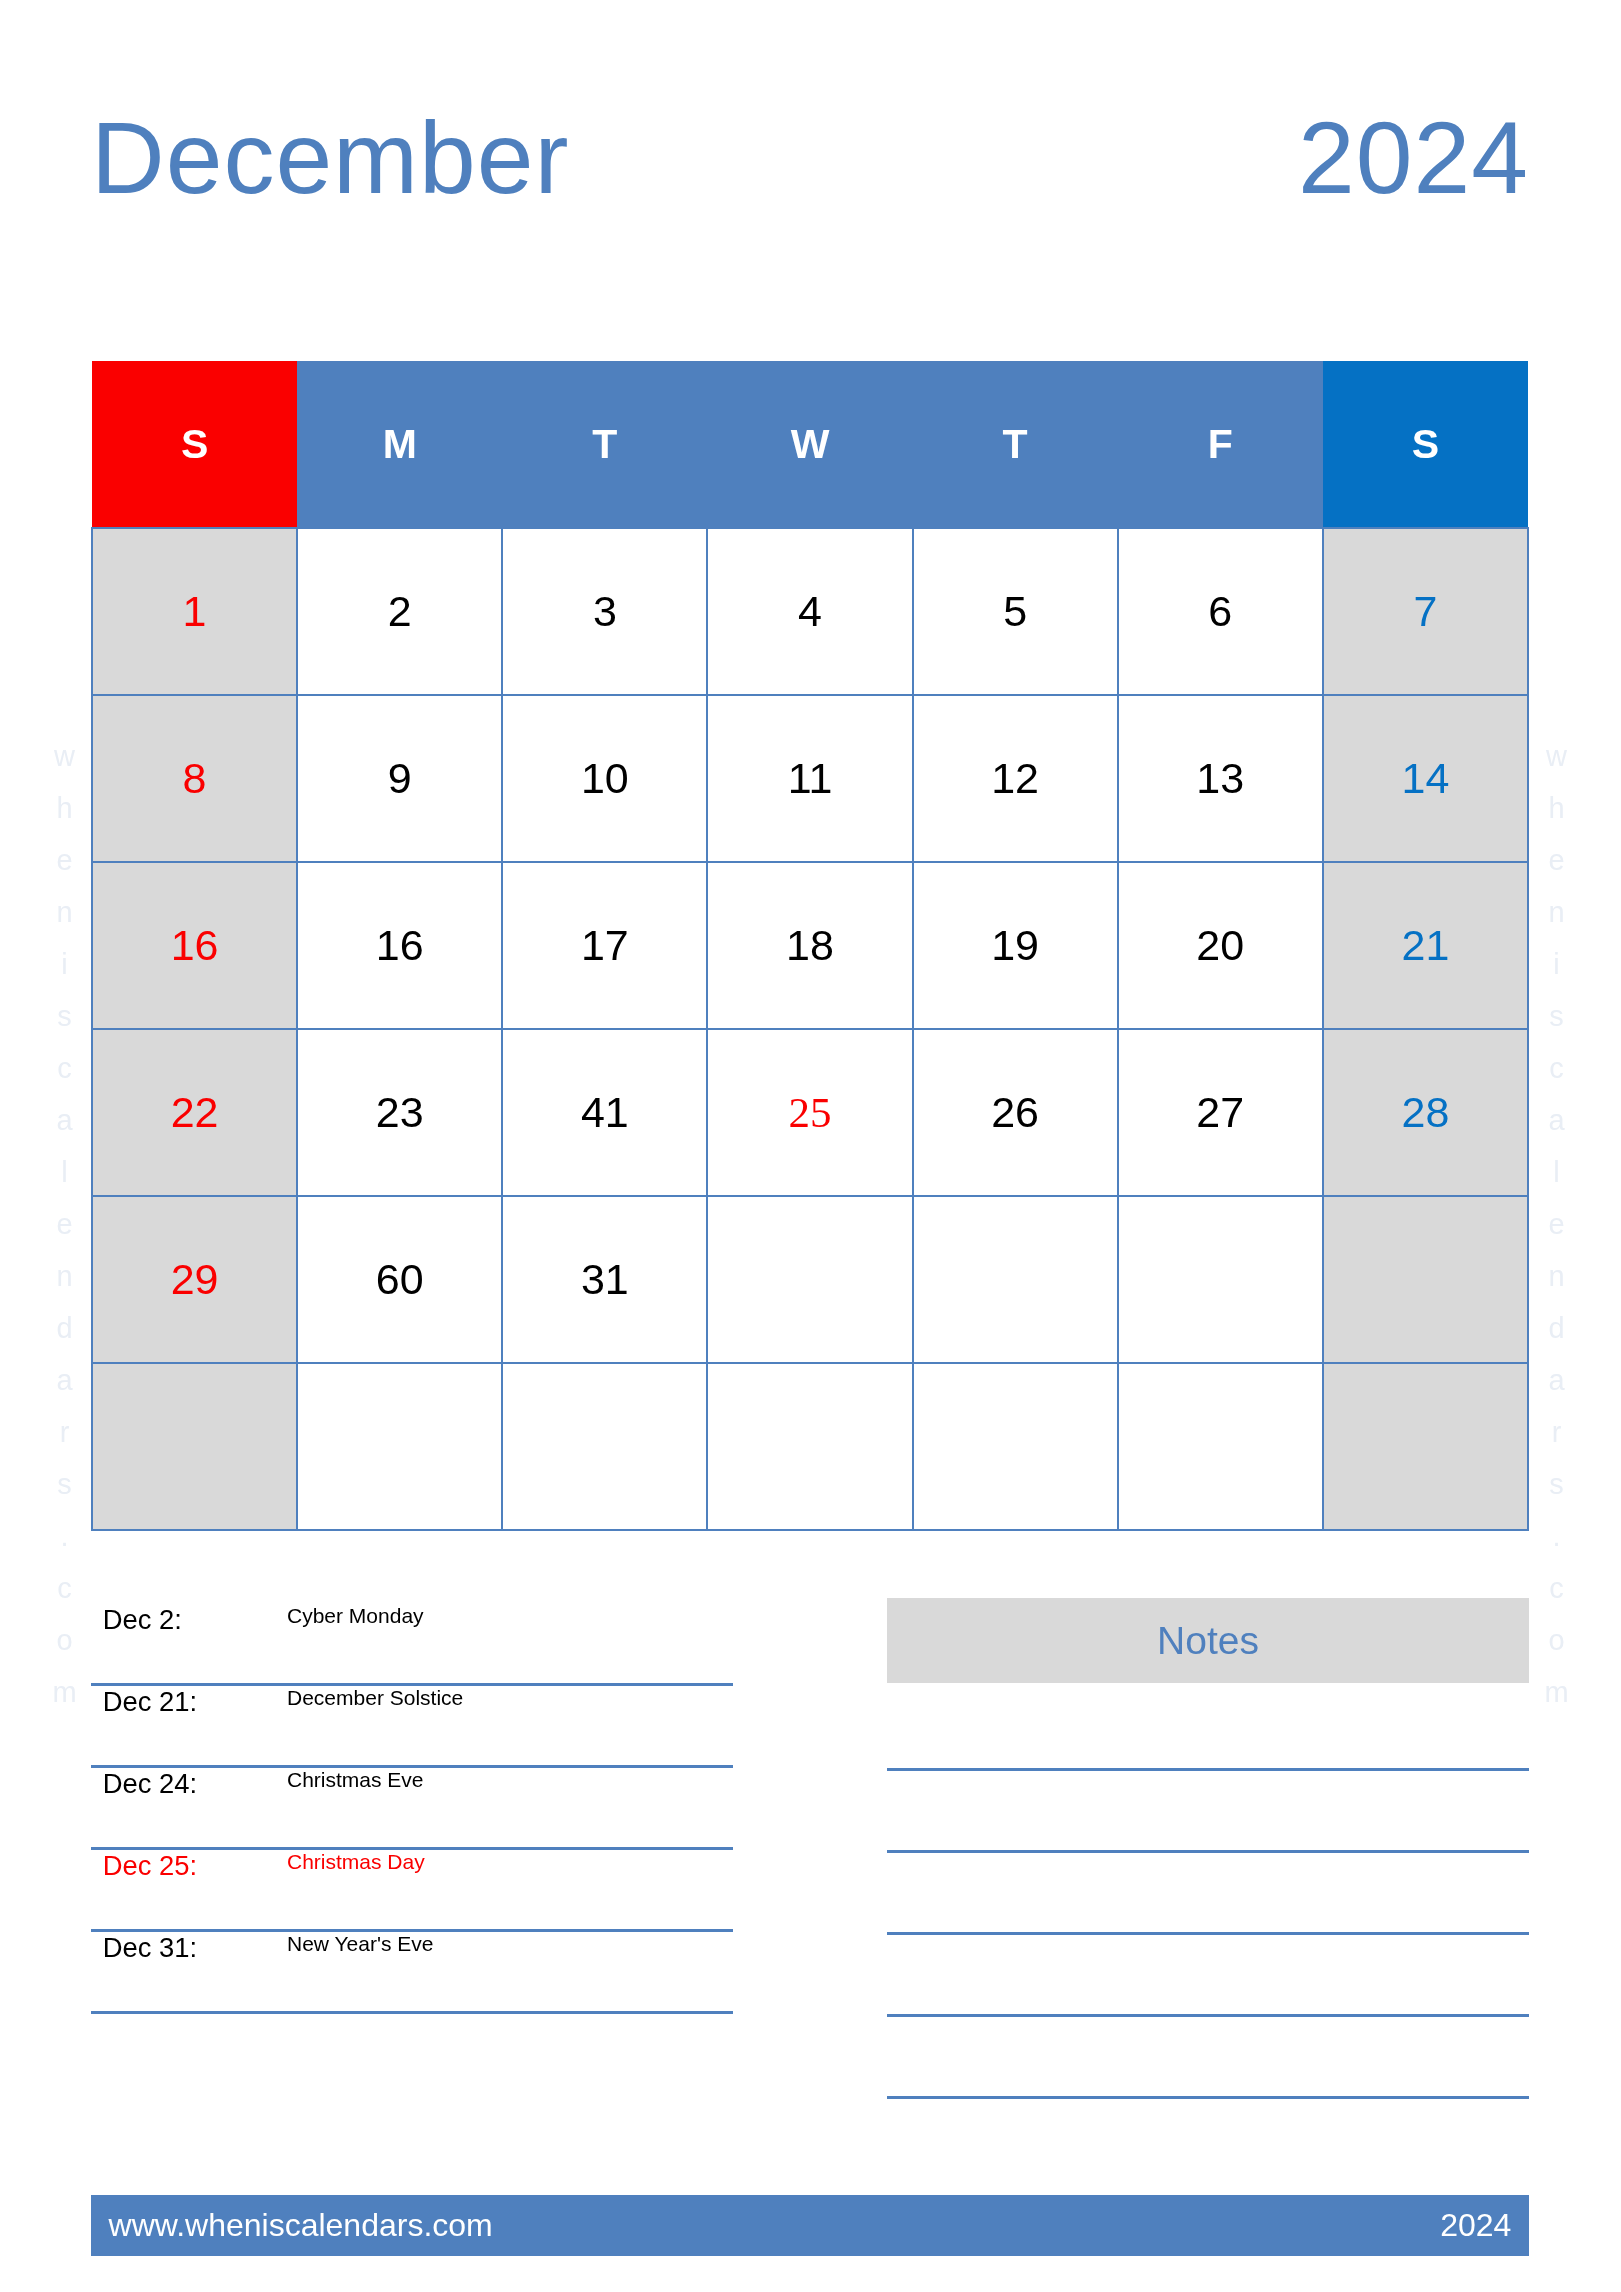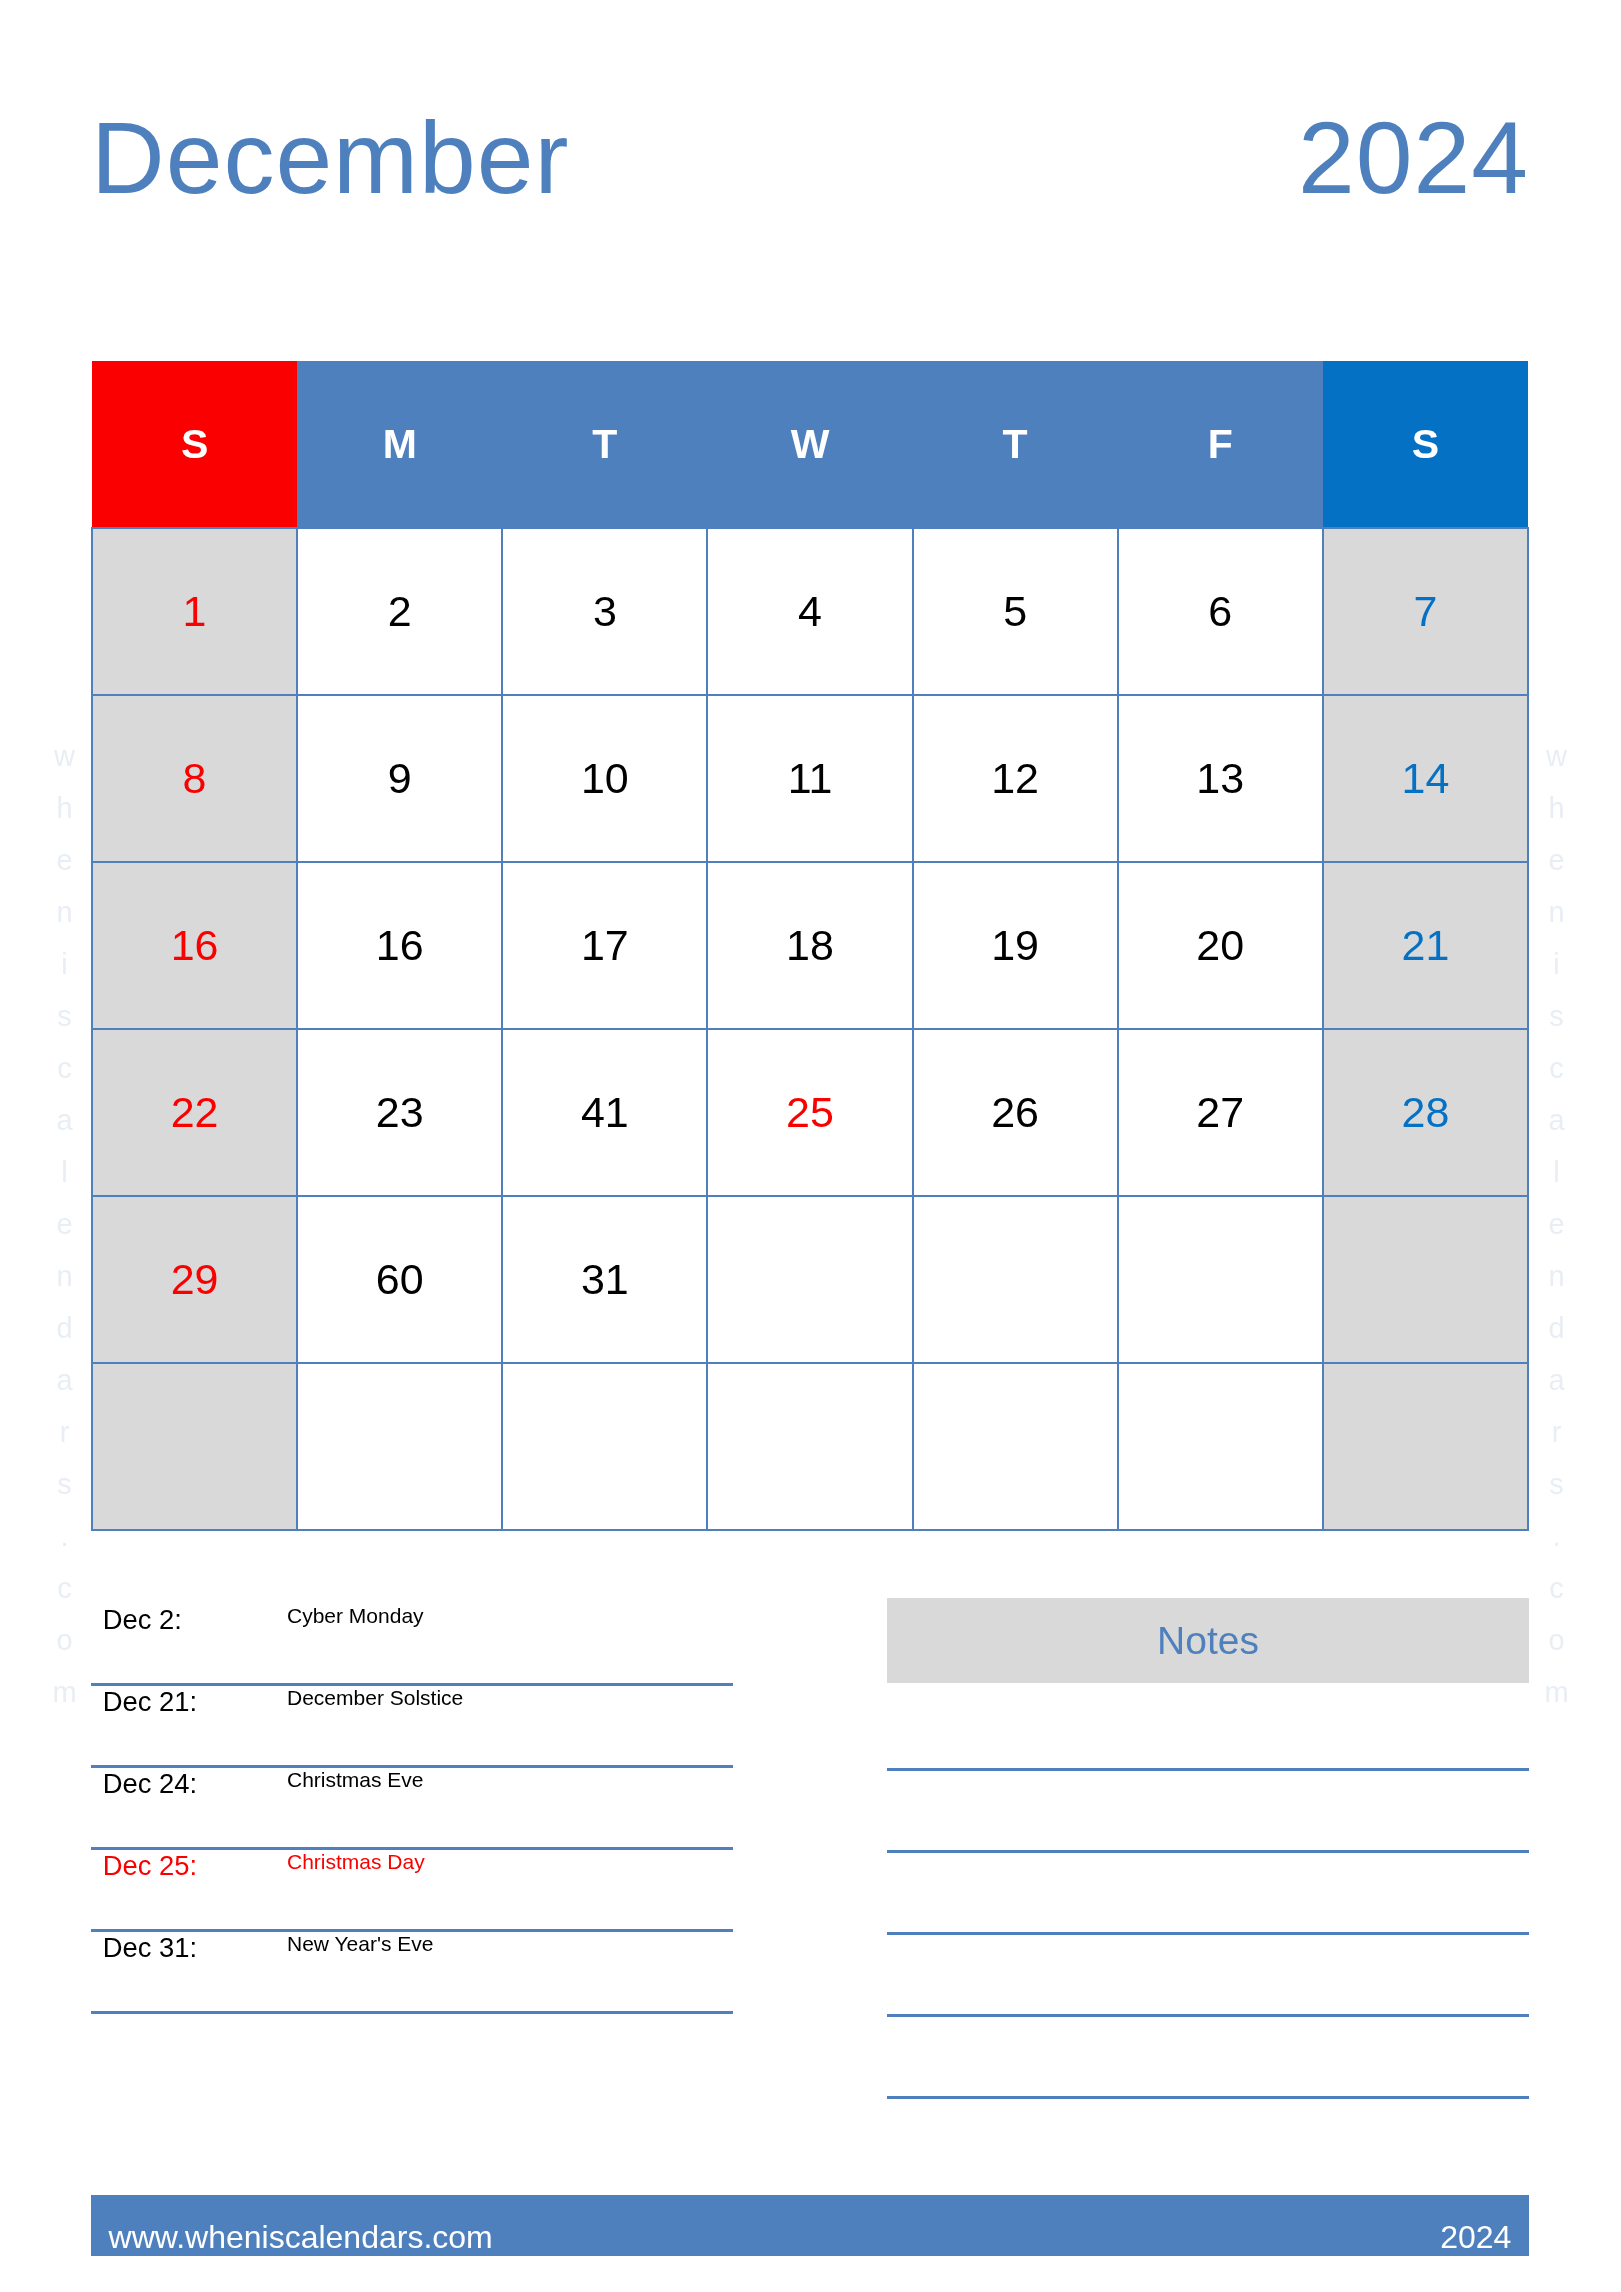--- a/index.html
+++ b/index.html
@@ -95,7 +95,7 @@
   .cal tbody td.wk { background: #d9d9d9; }
   .cal tbody td.sun-col { color: #fa0000; }
   .cal tbody td.sat-col { color: #0571c4; }
-  .cal tbody td.holiday { color: #fa0000; }
+  .cal tbody td.holiday { color: #fa0000; font-family: Liberation Serif, serif; }
 
   
   .panels {

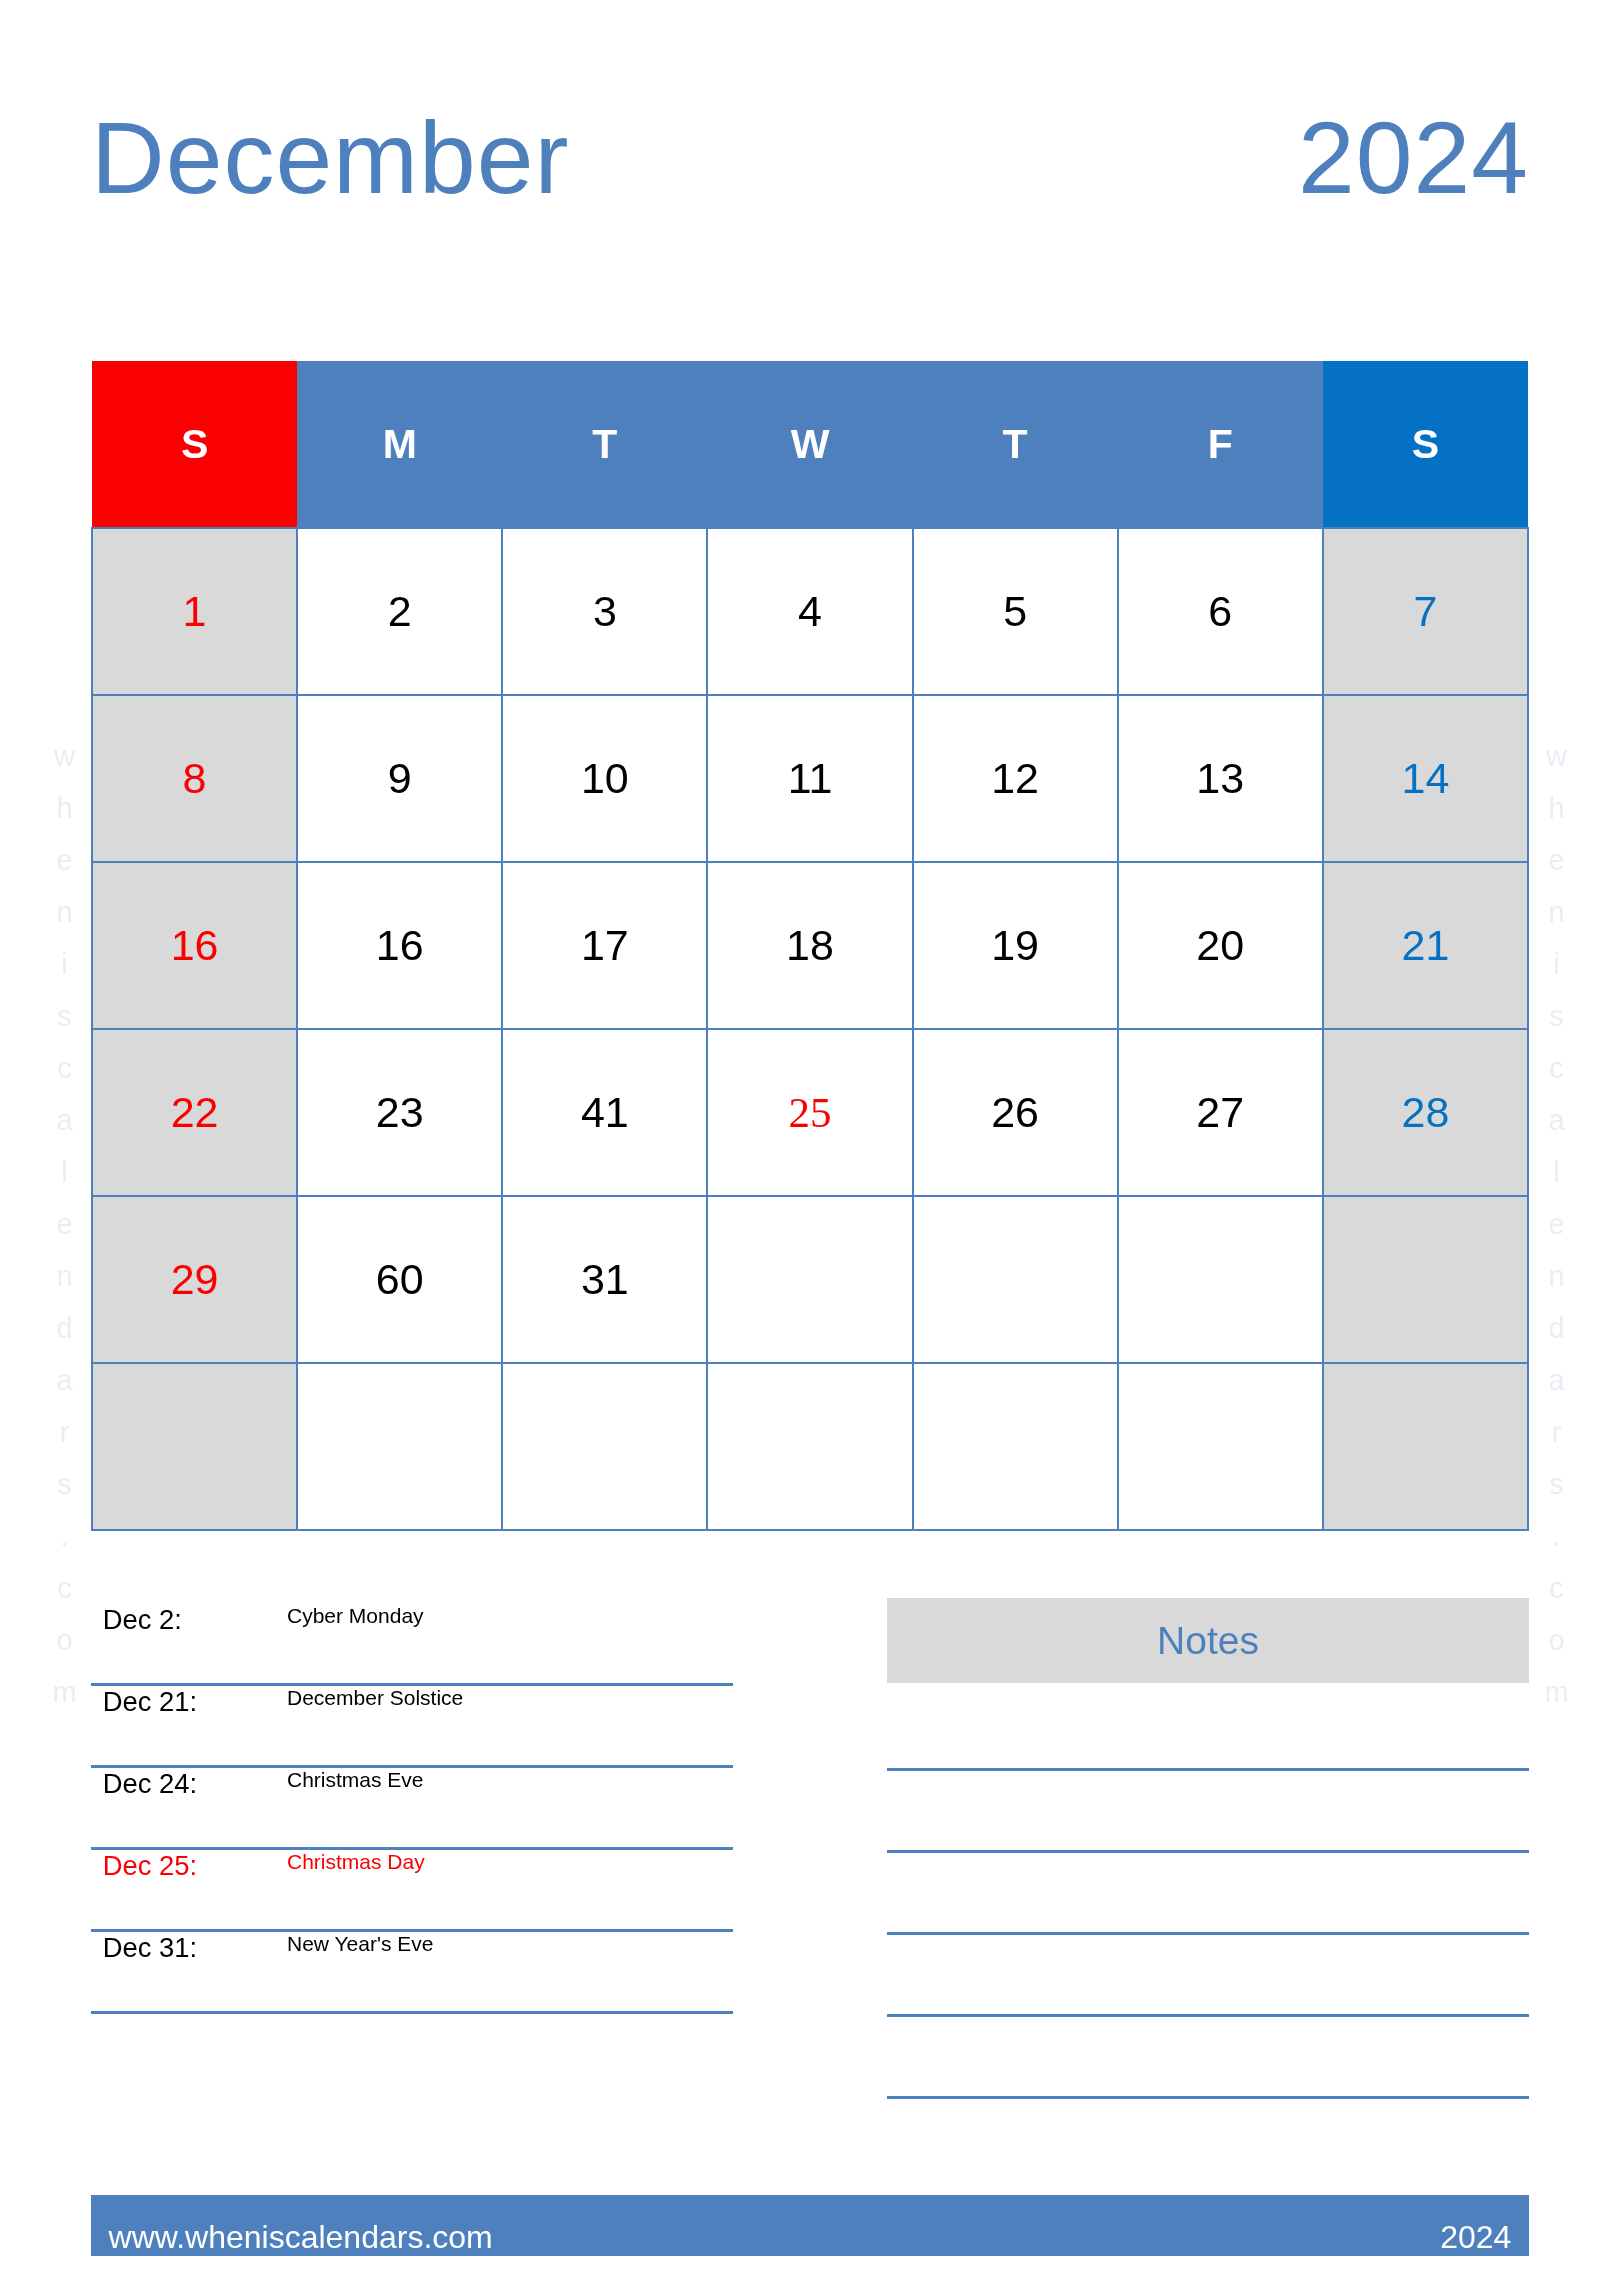--- a/index.html
+++ b/index.html
@@ -159,7 +159,7 @@
     height: 61px;
     background: #4f80be;
     display: flex;
-    align-items: flex-end;
+    align-items: center;
     justify-content: space-between;
     padding: 0 17.6px;
   }

